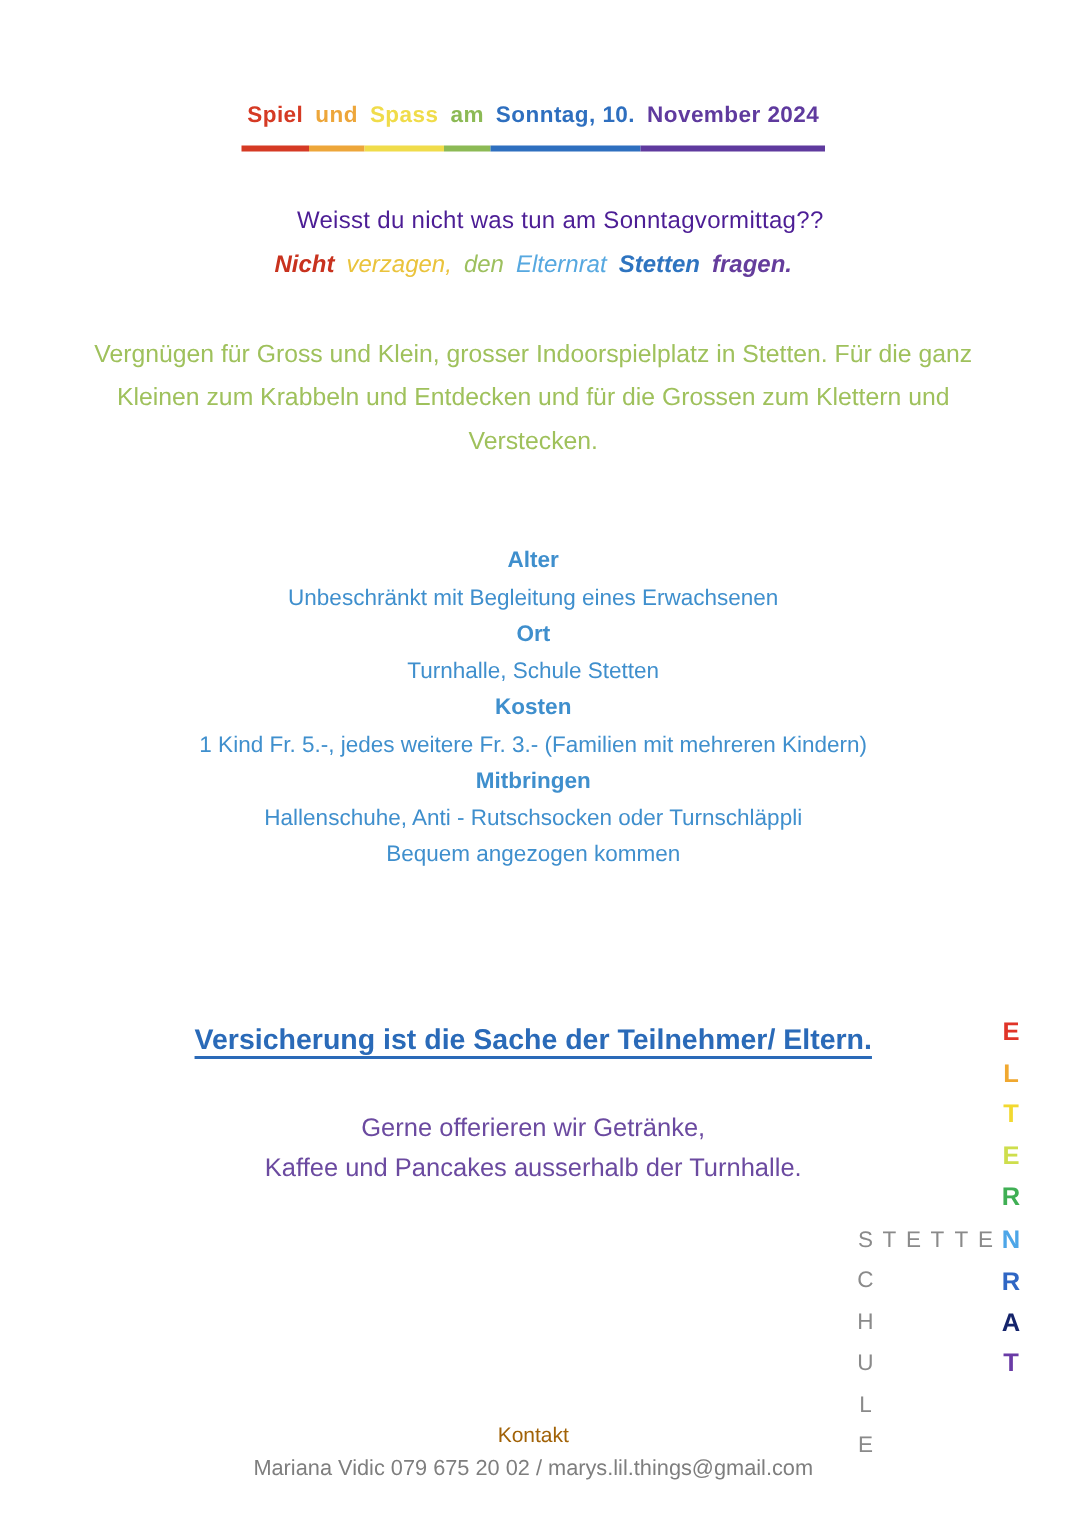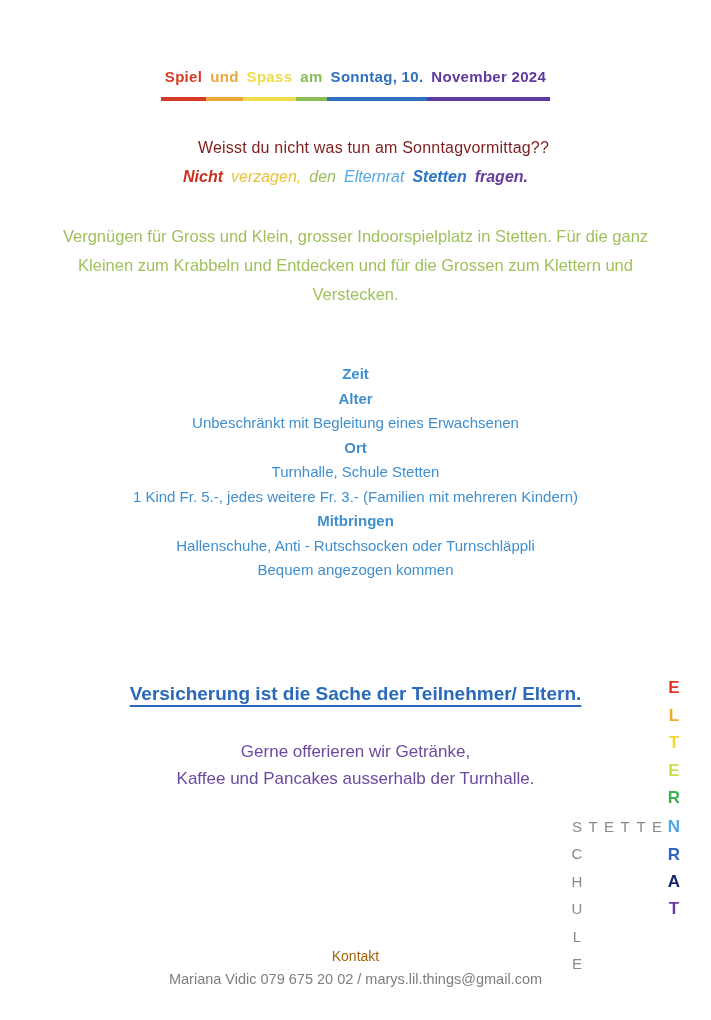--- a/index.html
+++ b/index.html
@@ -68,7 +68,7 @@
 
   <div class="abs-center title" id="title"><span class="tword" style="color: rgb(213, 58, 36); border-bottom-color: rgb(213, 58, 36);">Spiel</span><span class="tword" style="color: rgb(237, 166, 58); border-bottom-color: rgb(237, 166, 58);">und</span><span class="tword" style="color: rgb(240, 220, 74); border-bottom-color: rgb(240, 220, 74);">Spass</span><span class="tword" style="color: rgb(140, 186, 85); border-bottom-color: rgb(140, 186, 85);">am</span><span class="tword" style="color: rgb(46, 111, 191); border-bottom-color: rgb(46, 111, 191);">Sonntag, 10.</span><span class="tword" style="color: rgb(95, 58, 158); border-bottom-color: rgb(95, 58, 158);">November 2024</span></div>
 
-  <div class="abs-center intro1" style="color: #7f1d1d; padding-left: 36px;">Weisst du nicht was tun am Sonntagvormittag??</div>
+  <div class="abs-center intro1" style="color: #4c1d95; padding-left: 36px;">Weisst du nicht was tun am Sonntagvormittag??</div>
 
   <div class="abs-center intro2" id="intro2"><span class="w2" style="color: rgb(200, 50, 30); font-weight: bold;">Nicht</span><span class="w2" style="color: rgb(234, 195, 60);">verzagen,</span><span class="w2" style="color: rgb(157, 192, 95);">den</span><span class="w2" style="color: rgb(86, 168, 224);">Elternrat</span><span class="w2" style="color: rgb(46, 116, 192); font-weight: bold;">Stetten</span><span class="w2" style="color: rgb(101, 61, 156); font-weight: bold;">fragen.</span></div>
 

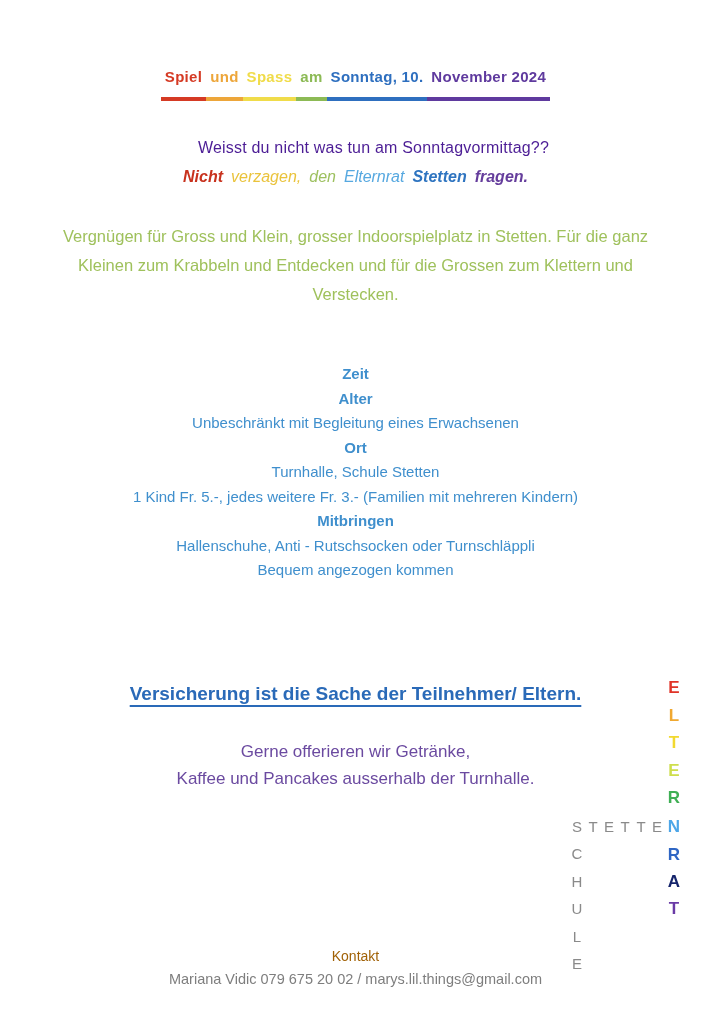--- a/index.html
+++ b/index.html
@@ -79,7 +79,6 @@
     </div>
 
   <div class="abs-center details" id="details" style="color: rgb(63, 143, 205);">
-      <div class="detail-row hdr">Zeit</div>
       <div class="detail-row hdr">Alter</div>
       <div class="detail-row">Unbeschränkt mit Begleitung eines Erwachsenen</div>
       <div class="detail-row hdr">Ort</div>

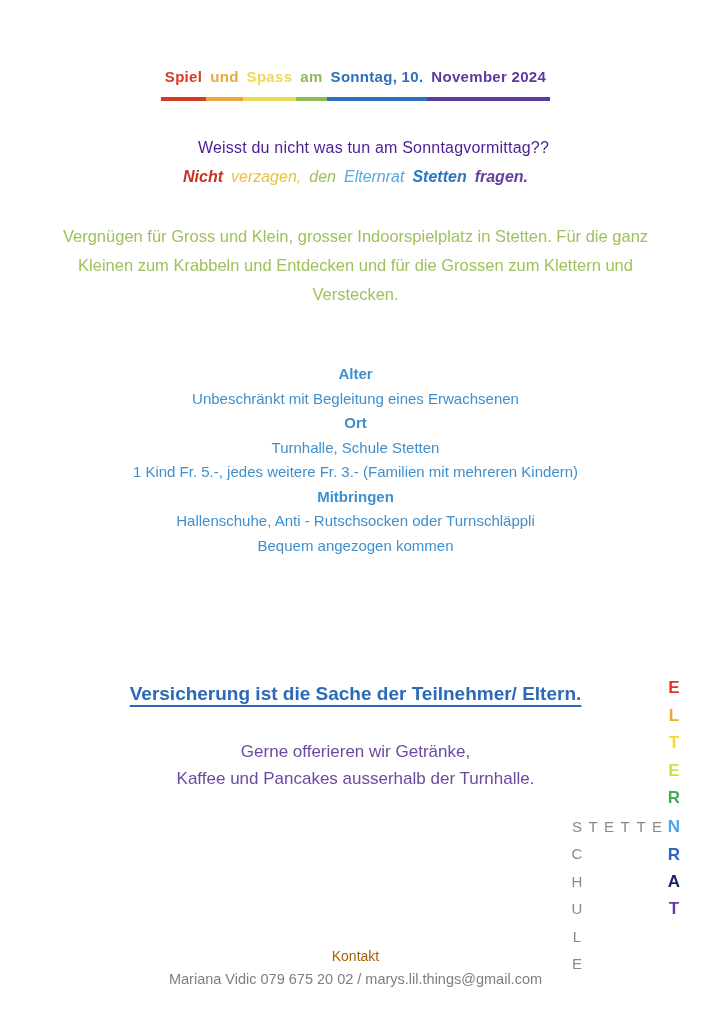--- a/index.html
+++ b/index.html
@@ -83,6 +83,7 @@
       <div class="detail-row">Unbeschränkt mit Begleitung eines Erwachsenen</div>
       <div class="detail-row hdr">Ort</div>
       <div class="detail-row">Turnhalle, Schule Stetten</div>
+      <div class="detail-row hdr">Kosten</div>
       <div class="detail-row">1 Kind Fr. 5.-, jedes weitere Fr. 3.- (Familien mit mehreren Kindern)</div>
       <div class="detail-row hdr">Mitbringen</div>
       <div class="detail-row">Hallenschuhe, Anti - Rutschsocken oder Turnschläppli</div>

